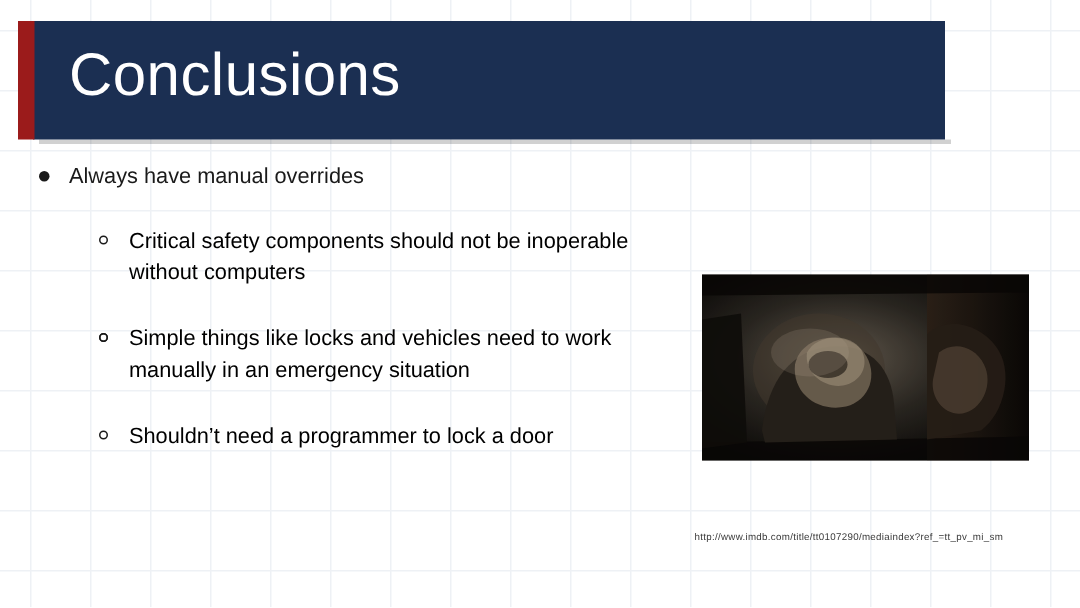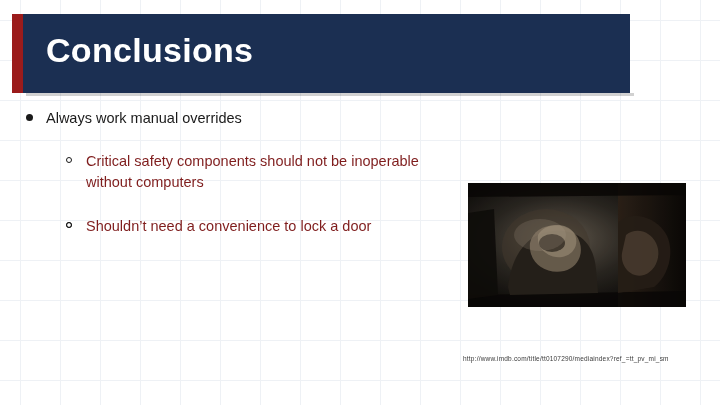--- a/index.html
+++ b/index.html
@@ -70,8 +70,8 @@
     left: 46px;
     top: 26px;
     color: #ffffff;
-    font-size: 34px;
-    font-weight: 700;
+    font-size: 40px;
+    font-weight: 400;
     letter-spacing: 0.3px;
     line-height: 48px;
     white-space: nowrap;

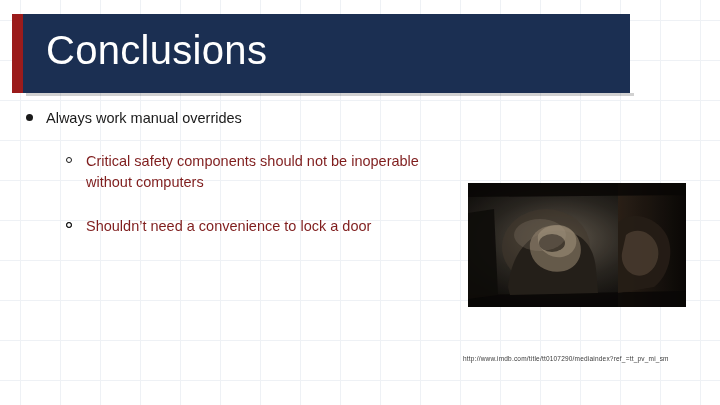--- a/index.html
+++ b/index.html
@@ -194,7 +194,7 @@
 
     <div class="bullet-l1">
       <span class="dot"></span>
-      <span>Always work manual overrides</span>
+      <span>Always have manual overrides</span>
     </div>
 
     <ul class="sub-list">

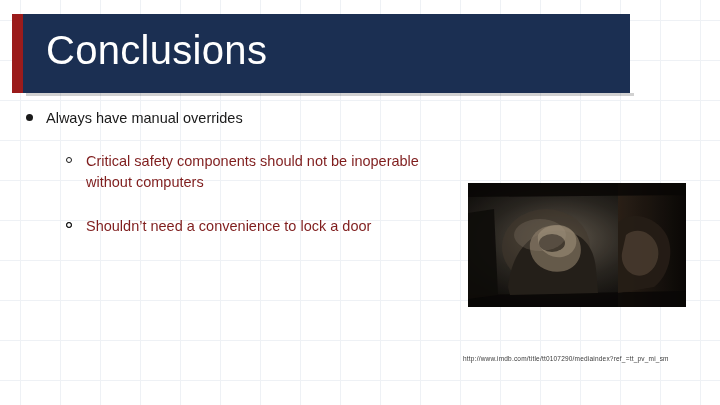--- a/index.html
+++ b/index.html
@@ -109,7 +109,7 @@
   .bullet-l2 {
     position: relative;
     padding-left: 72px;
-    color: #7f1d1d;
+    color: #000000;
     font-size: 14.5px;
     line-height: 21px;
     margin-bottom: 9px;

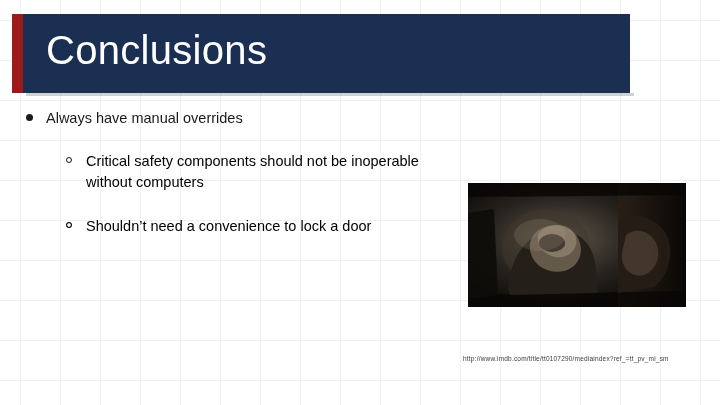--- a/index.html
+++ b/index.html
@@ -207,6 +207,10 @@
       </li>
       <li class="bullet-l2">
         <span class="circ"></span>
+        <span>Simple things like locks and vehicles need to work manually in an emergency situation</span>
+      </li>
+      <li class="bullet-l2">
+        <span class="circ"></span>
         <span>Shouldn’t need a convenience to lock a door</span>
       </li>
     </ul>

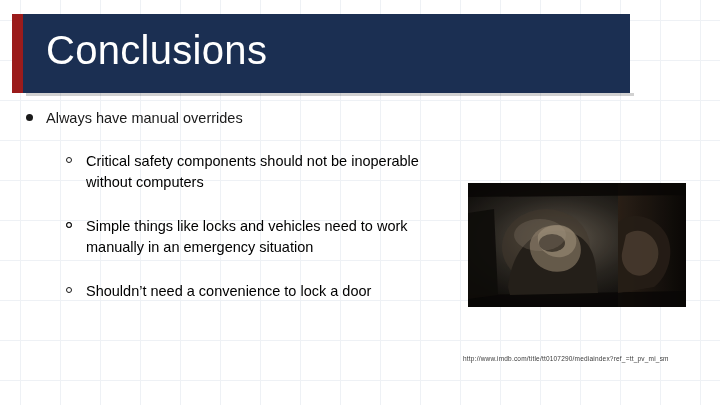--- a/index.html
+++ b/index.html
@@ -211,7 +211,7 @@
       </li>
       <li class="bullet-l2">
         <span class="circ"></span>
-        <span>Shouldn’t need a convenience to lock a door</span>
+        <span>Shouldn’t need a programmer to lock a door</span>
       </li>
     </ul>
 

